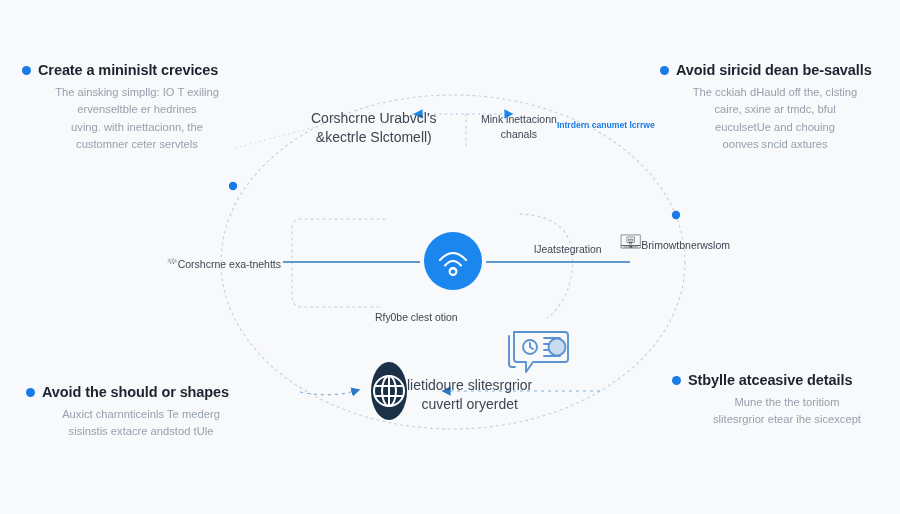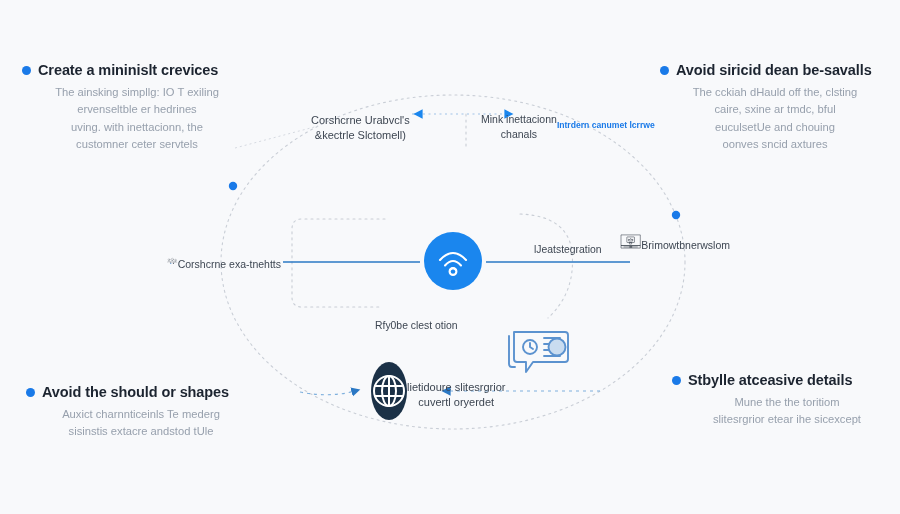--- a/index.html
+++ b/index.html
@@ -80,7 +80,7 @@
     white-space: nowrap;
   }
   .node-caption.small {
-    font-size: 11px;
+    font-size: 14px;
   }
   .node-sub {
     margin-top: 3px;

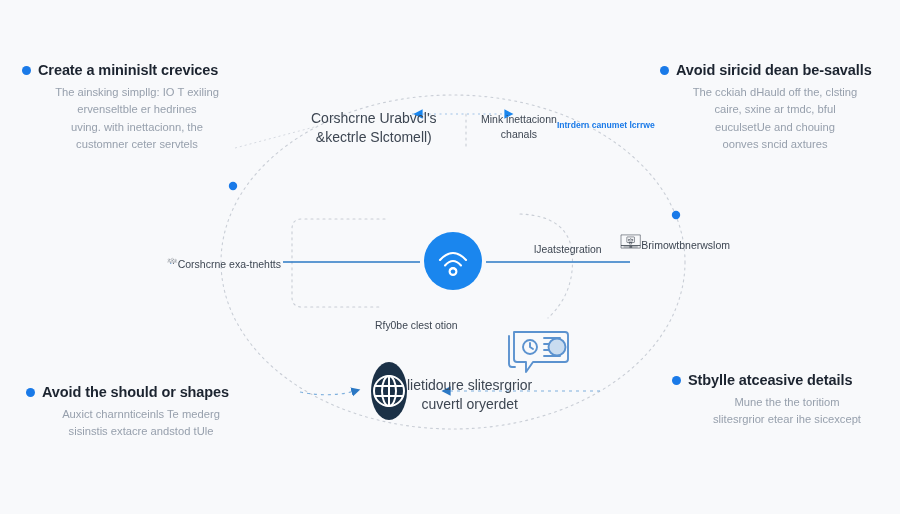--- a/index.html
+++ b/index.html
@@ -124,7 +124,7 @@
     margin-left: 42px;
   }
   #label-integration { left: 492px; top: 244px; }
-  #label-flow        { left: 333px; top: 320px; }
+  #label-flow        { left: 333px; top: 312px; }
 </style>
 </head>
 <body>

